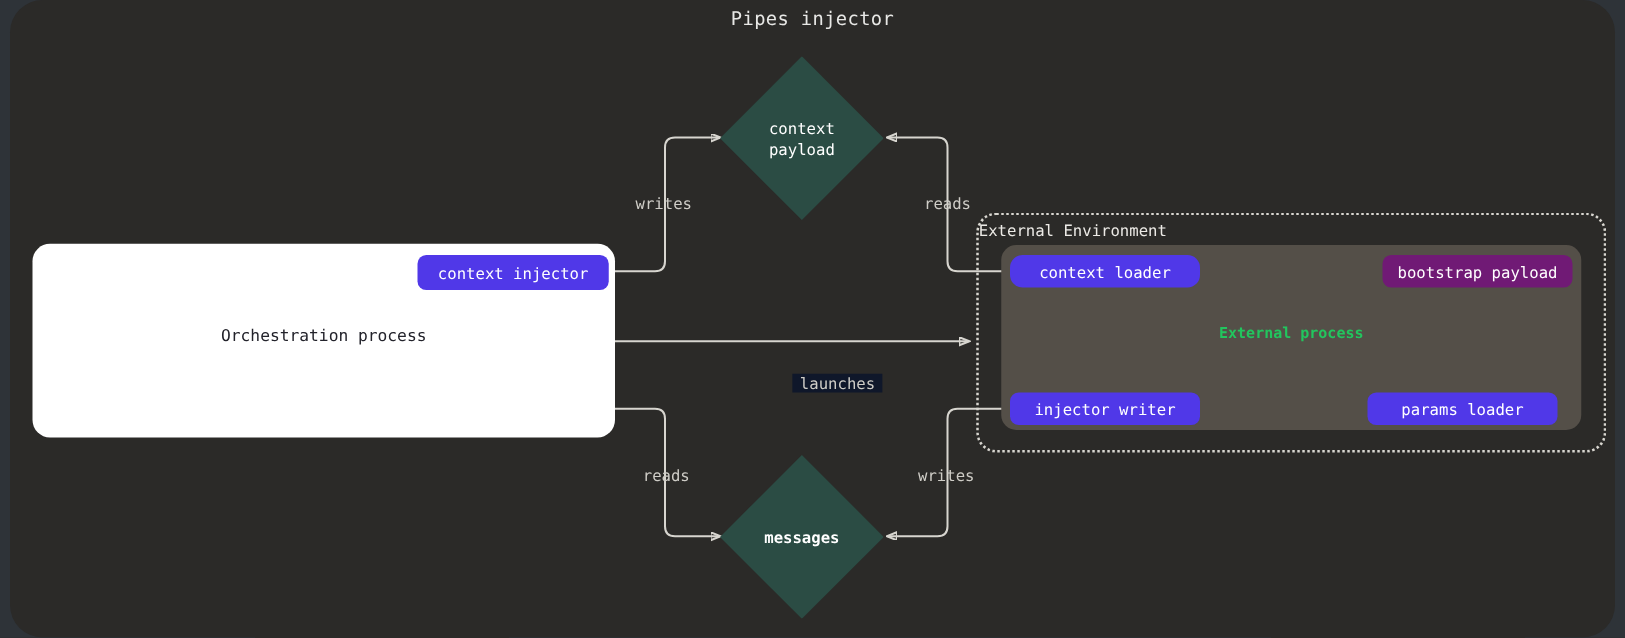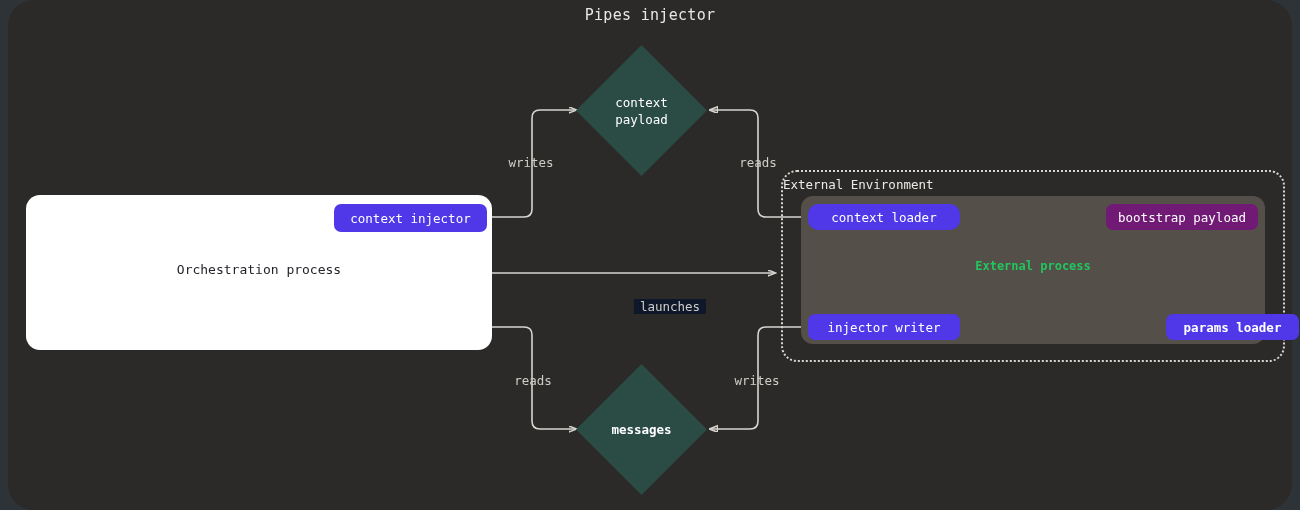--- a/index.html
+++ b/index.html
@@ -205,7 +205,7 @@
   <div class="chip purple" style="left:808px; top:204px; width:152px; height:26px;border-radius:10px;">context loader</div>
   <div class="chip teal" style="left:1106px; top:204px; width:152px; height:26px;">bootstrap payload</div>
   <div class="chip purple" style="left:808px; top:314px; width:152px; height:26px;">injector writer</div>
-  <div class="chip purple" style="left:1166px; top:314px; width:133px; height:26px;font-weight:bold;">params loader</div>
+  <div class="chip purple" style="left:1094px; top:314px; width:152px; height:26px;">params loader</div>
 
   <div class="diamond-wrap" style="left:576px; top:45px; width:131px; height:131px;">
     <div class="diamond-shape" style="clip-path: polygon(50% 0%, 100% 50%, 50% 100%, 0% 50%);"></div>

